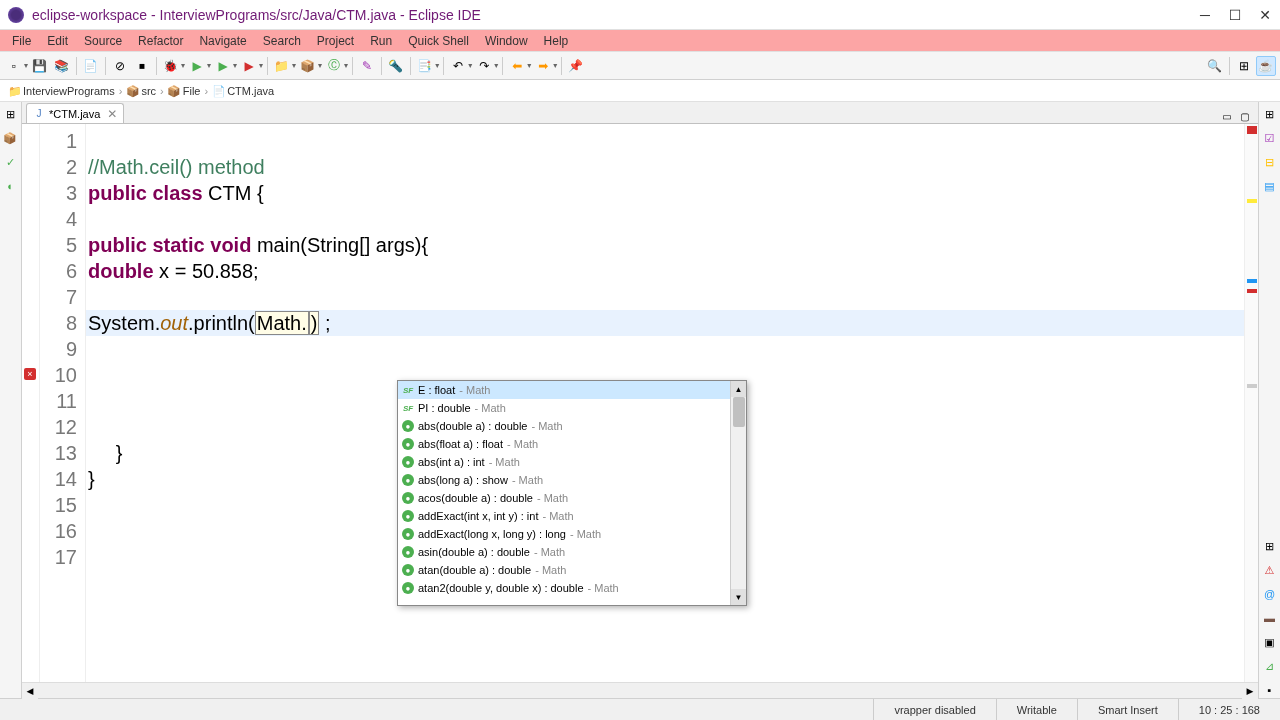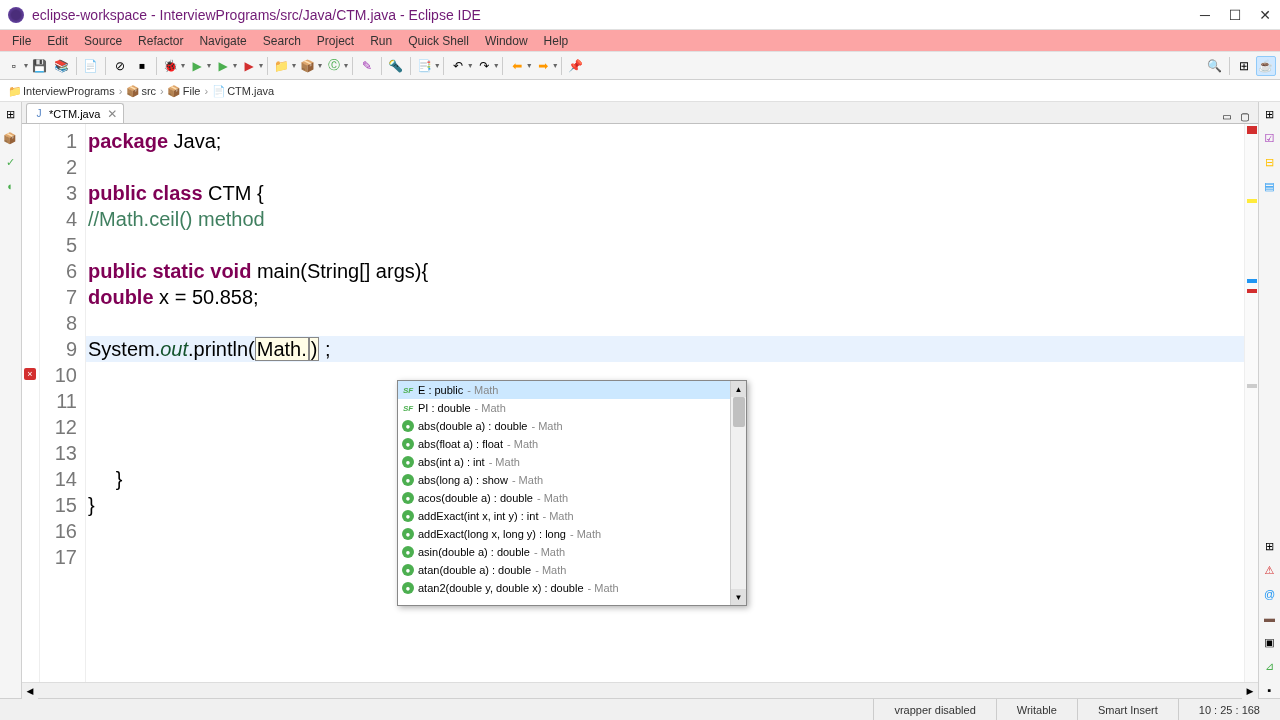--- a/index.html
+++ b/index.html
@@ -227,7 +227,6 @@
           <div class="ov-mark" style="top:165px;background:#d32f2f"></div>
           <div class="ov-mark" style="top:260px;background:#ccc"></div>
         </div>
-      <div class="code-line"><span class="kw">package</span><span> Java;</span></div>
           <div class="code-line"></div>
           <div class="code-line"><span class="kw">public</span><span> </span><span class="kw">class</span><span> CTM {</span></div>
           <div class="code-line"><span class="com">//Math.ceil() method</span></div>

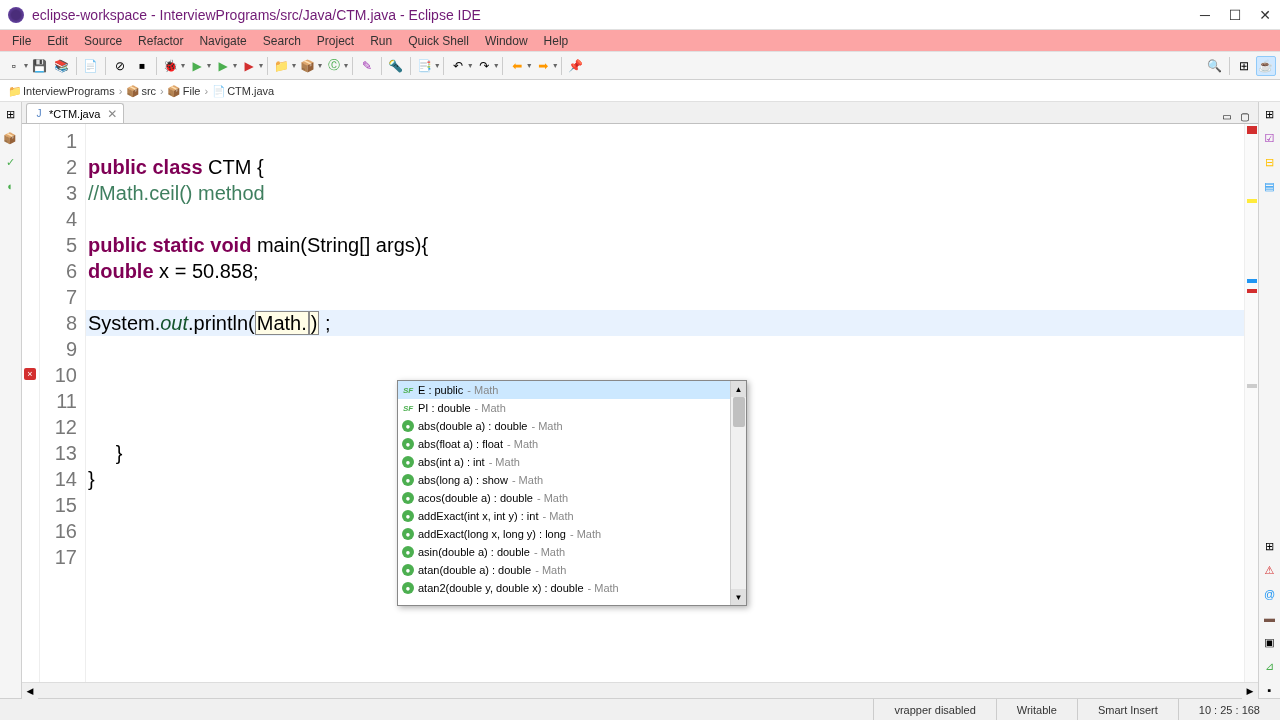--- a/index.html
+++ b/index.html
@@ -228,8 +228,8 @@
           <div class="ov-mark" style="top:260px;background:#ccc"></div>
         </div>
           <div class="code-line"></div>
+          <div class="code-line"><span class="com">//Math.ceil() method</span></div>
           <div class="code-line"><span class="kw">public</span><span> </span><span class="kw">class</span><span> CTM {</span></div>
-          <div class="code-line"><span class="com">//Math.ceil() method</span></div>
           <div class="code-line"></div>
           <div class="code-line"><span class="kw">public</span><span> </span><span class="kw">static</span><span> </span><span class="kw">void</span><span> main(String[] args){</span></div>
           <div class="code-line"><span class="kw">double</span><span> x = 50.858;</span></div>

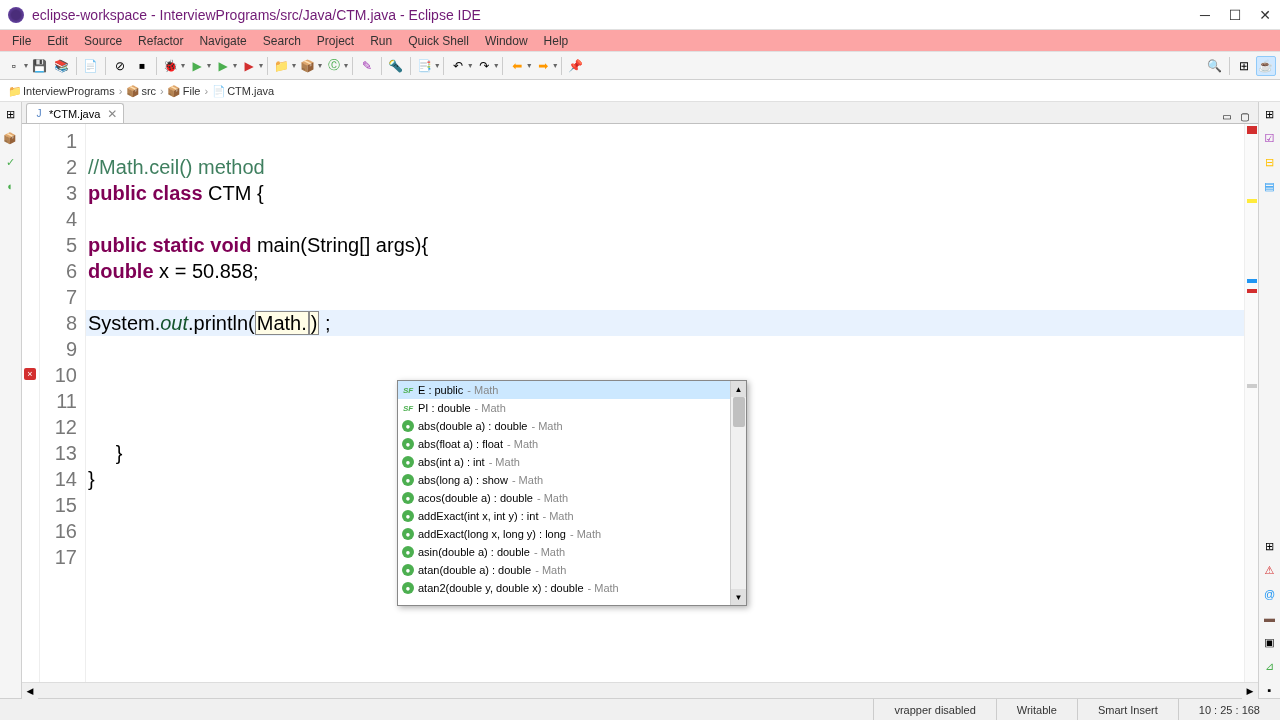--- a/index.html
+++ b/index.html
@@ -46,7 +46,7 @@
 .code-line.current { background: #e8f2fe; }
 .kw { color: #7f0055; font-weight: bold; }
 .com { color: #3f7f5f; }
-.it { color: #14532d; font-style: italic; }
+.it { color: #a16207; font-style: italic; }
 .box-highlight { border: 1px solid #888; padding: 0 1px; background: #fffde7; }
 
 .autocomplete { position: absolute; left: 397px; top: 380px; width: 350px; height: 226px; background: #fff; border: 1px solid #888; box-shadow: 2px 2px 6px rgba(0,0,0,0.3); display: flex; flex-direction: column; z-index: 100; }

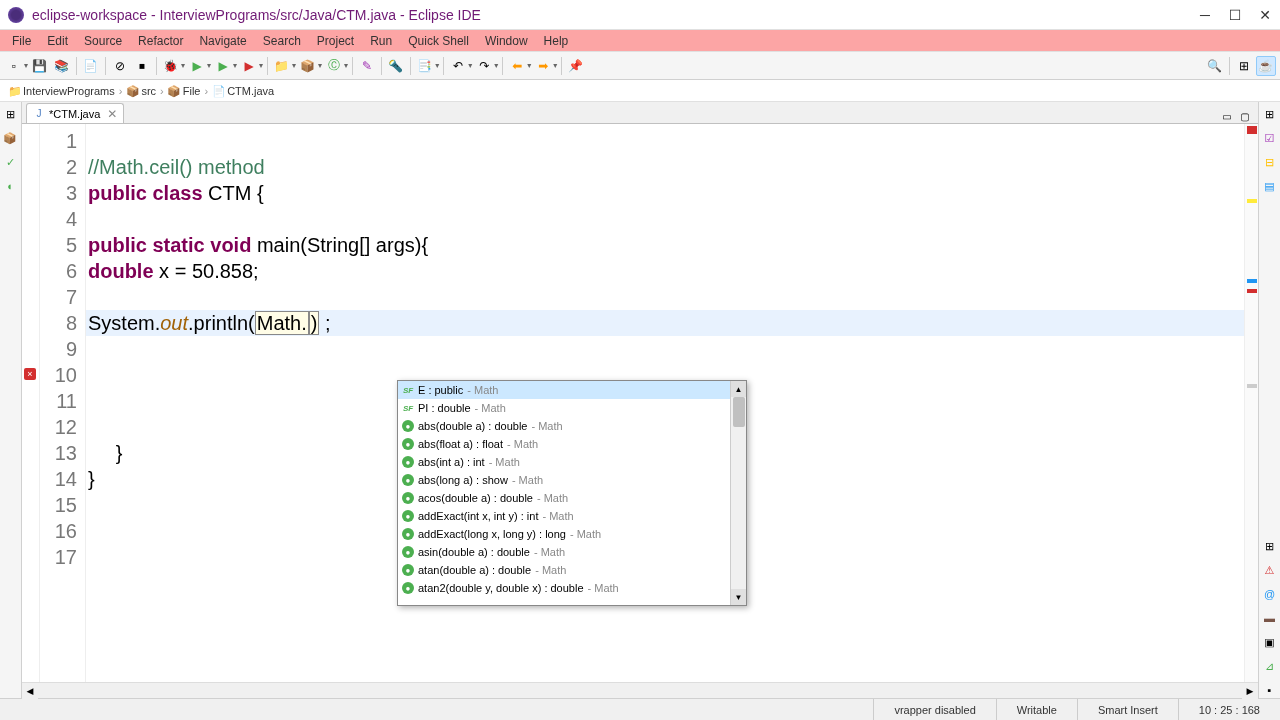--- a/index.html
+++ b/index.html
@@ -271,7 +271,7 @@
   <div class="ac-list" id="ac-list">
     <div class="ac-item selected">
         <span class="ac-icon field" style="background: transparent; color: rgb(76, 175, 80); font-size: 8px; font-weight: bold;">SF</span>
-        <span class="ac-sig">E : public</span>
+        <span class="ac-sig">E : float</span>
         <span class="ac-cls"> - Math</span>
       </div>
       <div class="ac-item">

